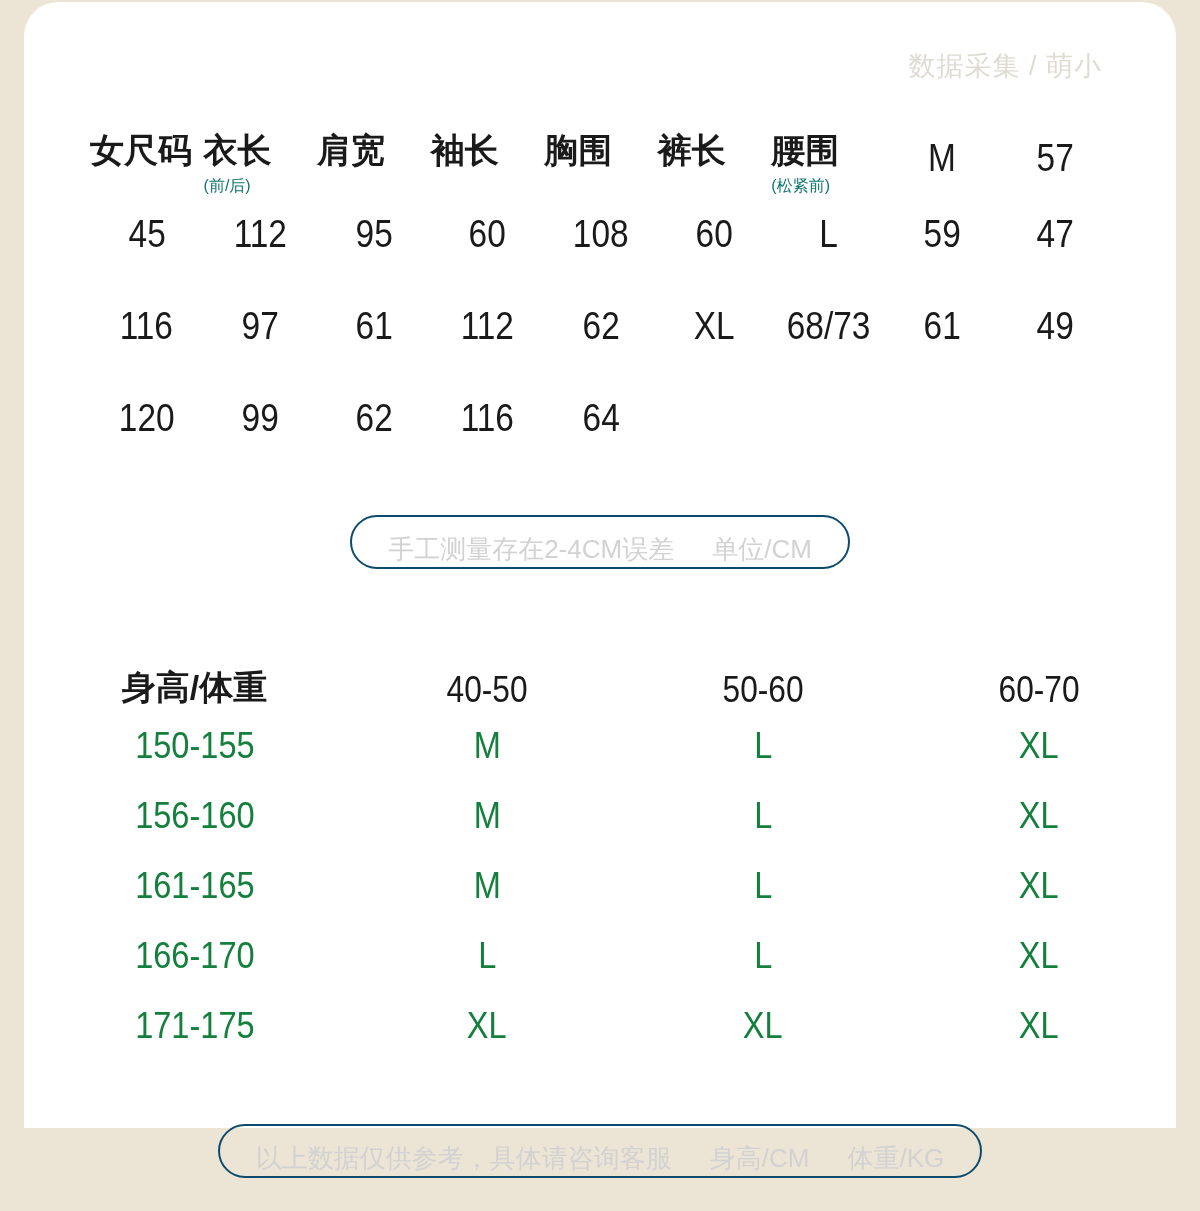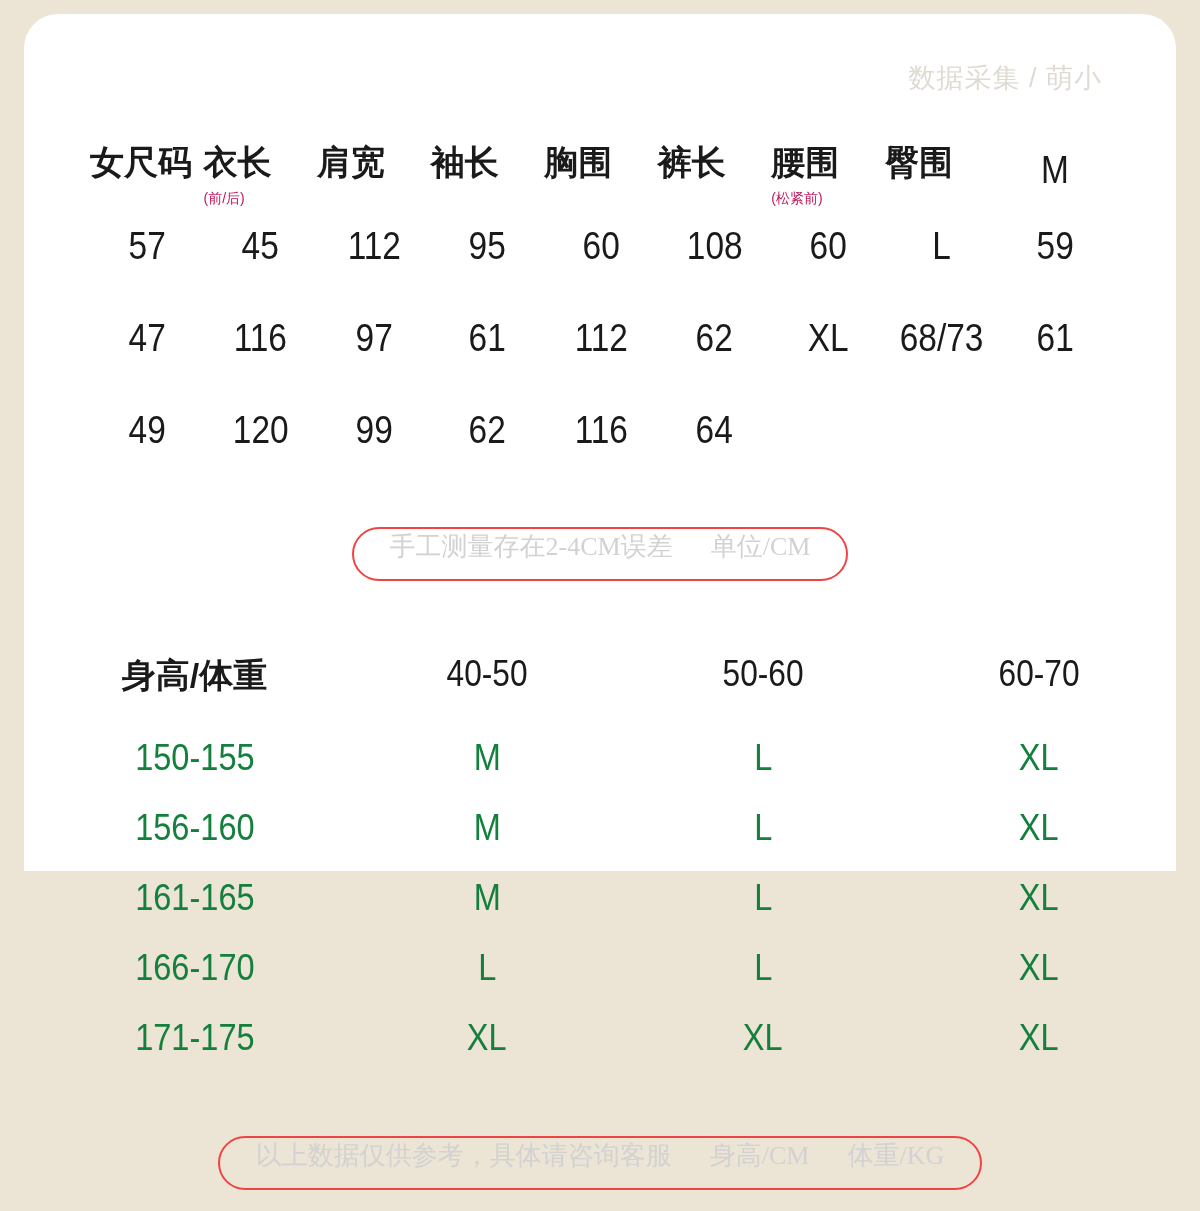--- a/index.html
+++ b/index.html
@@ -11,10 +11,9 @@
   }
   .card {
     position:absolute; left:24px; top:2px;
-    width:1152px; height:857px;
+    width:1152px; height:1126px;
     background:#ffffff;
     border-radius:34px 34px 0 0;
-    margin-top:12px;
   }
   .caption {
     position:absolute; top:46px; right:74px;

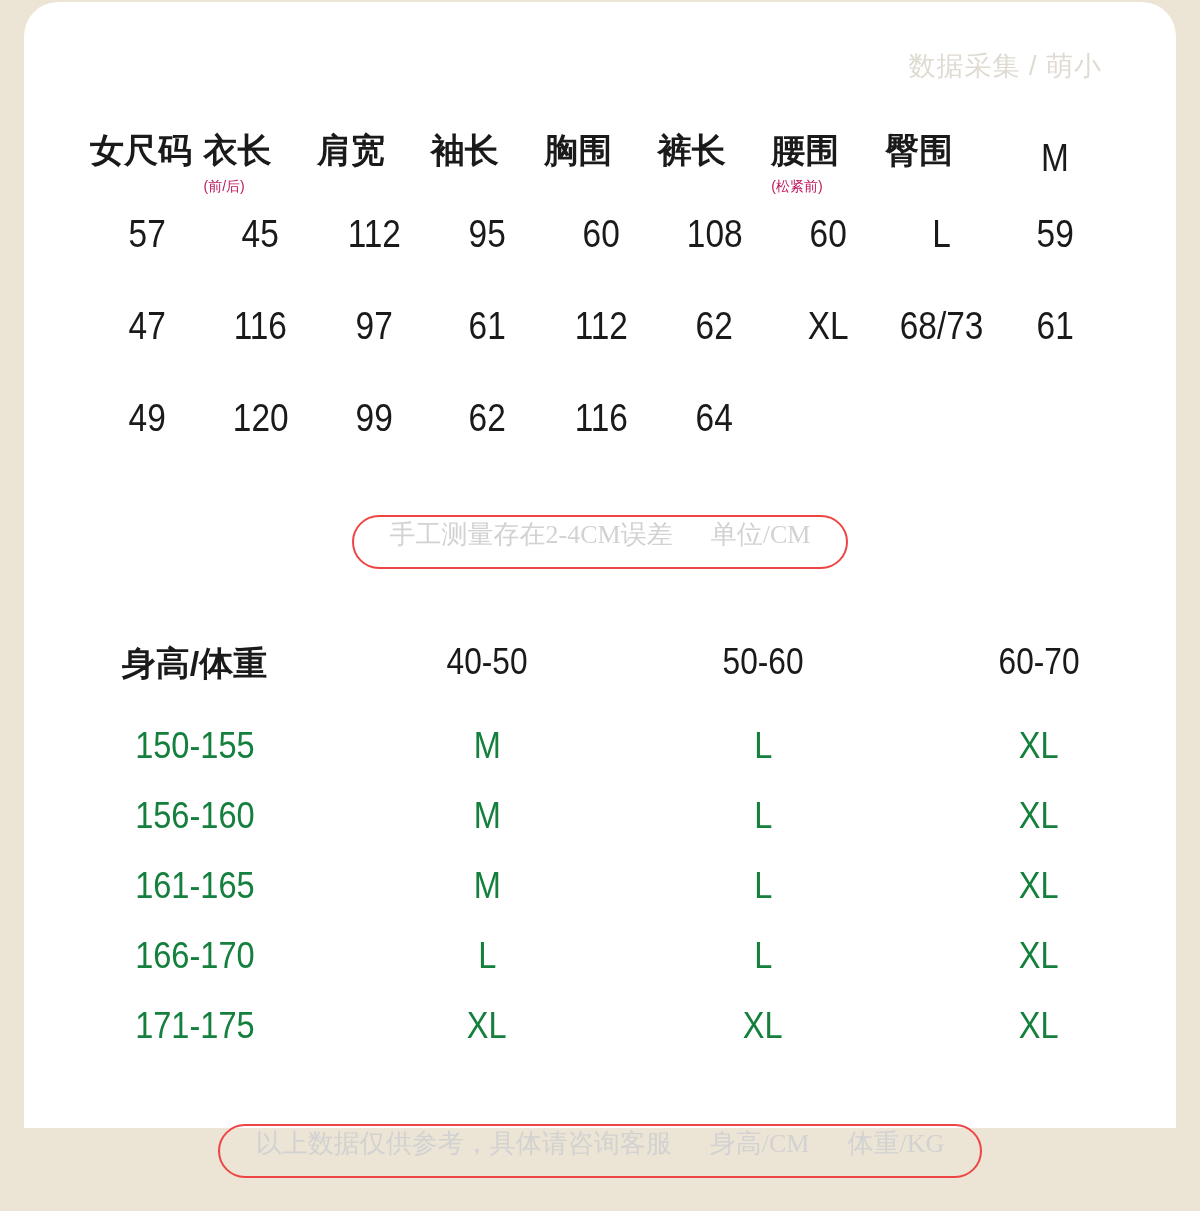--- a/index.html
+++ b/index.html
@@ -81,9 +81,6 @@
         <span class="st-main">腰围</span>
         <span class="st-sub">(松紧前)</span>
       </div>
-      <div class="st-header">
-        <span class="st-main">臀围</span>
-      </div>
       <div class="st-cell">
         <span class="cond">M</span>
       </div>

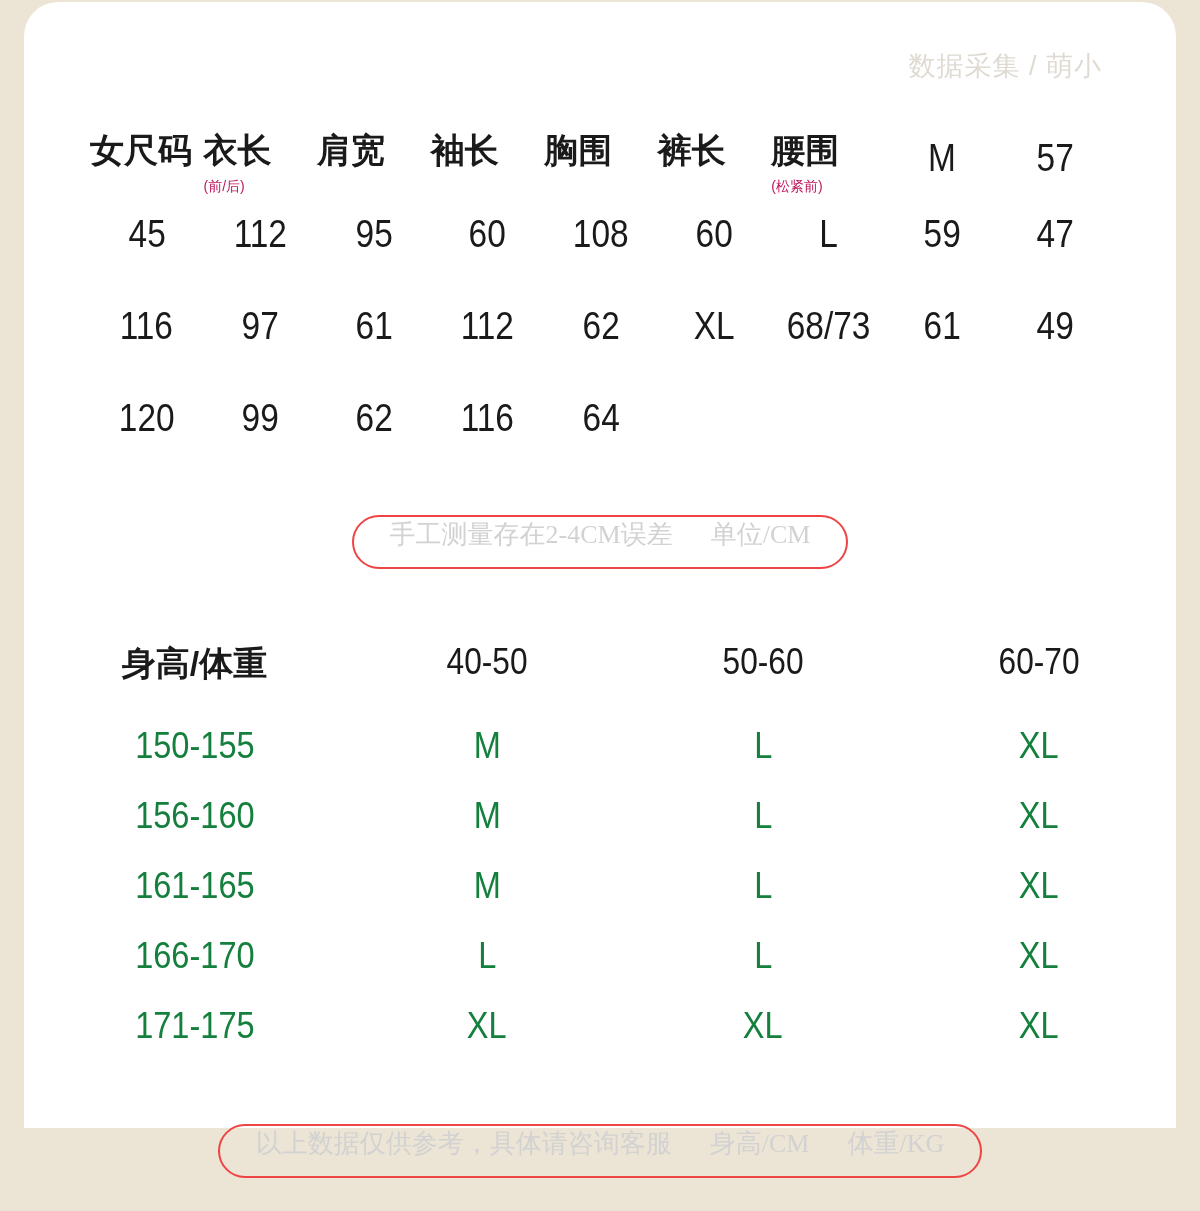--- a/index.html
+++ b/index.html
@@ -28,7 +28,7 @@
   }
   .st-header { display:flex; flex-direction:column; align-items:flex-start; }
   .st-main { font-size:34px; font-weight:600; color:#1a1a1a; line-height:44px; white-space:nowrap; }
-  .st-sub  { font-size:14px; font-weight:400; color:#be185d; line-height:28px; white-space:nowrap; }
+  .st-sub  { font-size:16px; font-weight:400; color:#0f766e; line-height:28px; white-space:nowrap; }
   .st-cell { display:flex; align-items:center; justify-content:center; font-size:38px; color:#1a1a1a; }
   .cond { display:inline-block; transform:scaleX(0.88); white-space:nowrap; }
   .pill-row { display:flex; justify-content:center; }

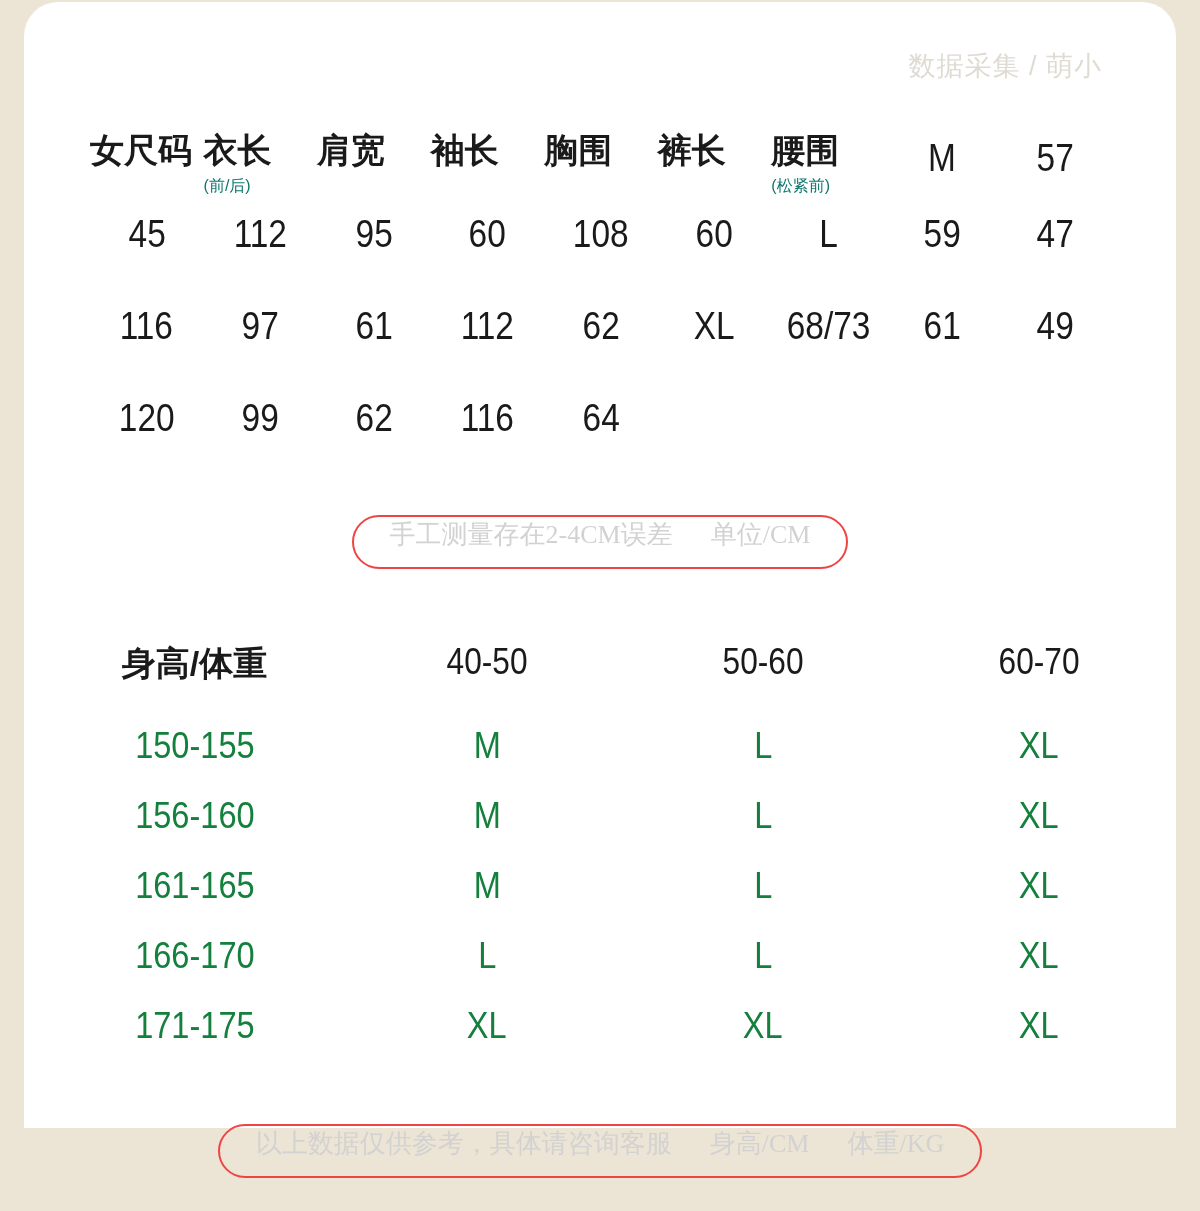--- a/index.html
+++ b/index.html
@@ -33,10 +33,10 @@
   .cond { display:inline-block; transform:scaleX(0.88); white-space:nowrap; }
   .pill-row { display:flex; justify-content:center; }
   .pill {
-    display:flex; align-items:flex-start; gap:38px;
-    border:2px solid #ef4444; border-radius:27px;
+    display:flex; align-items:flex-end; gap:38px;
+    border:2px solid #0c4a6e; border-radius:27px;
     padding:0 36px; height:50px;
-    color:#d2d2d2; font-size:26px; white-space:nowrap;font-family:Liberation Serif, serif;
+    color:#d2d2d2; font-size:26px; white-space:nowrap;
   }
   .pill-1 { margin-top:51px; }
   .pill-2 { margin-top:63px; }

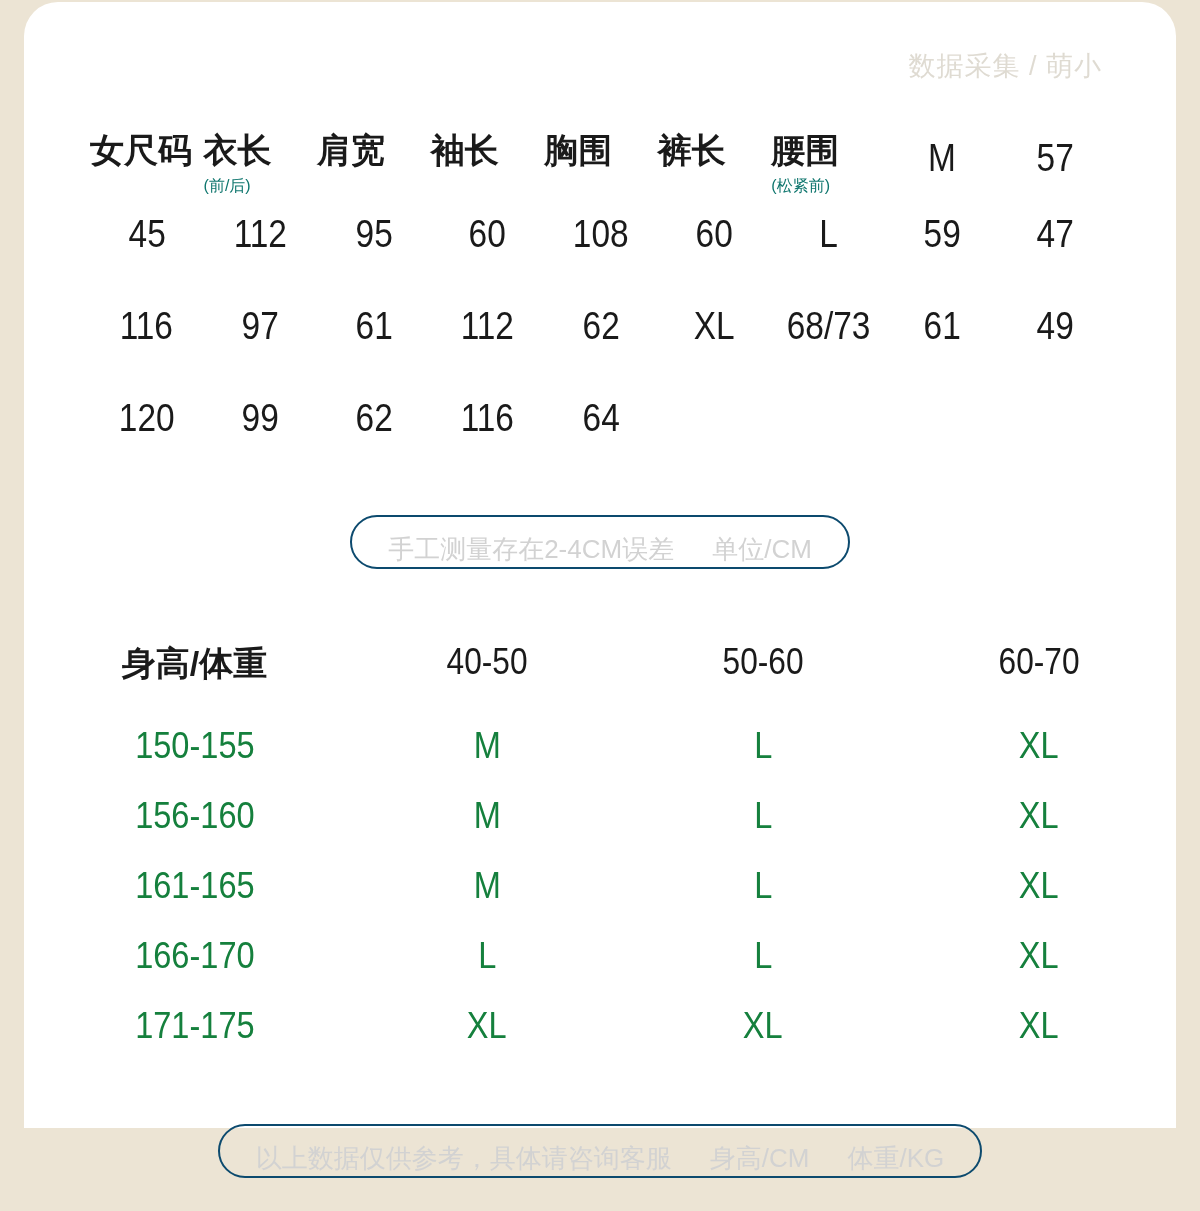--- a/index.html
+++ b/index.html
@@ -46,7 +46,7 @@
     grid-template-columns:309px 276px 276px 276px;
     grid-template-rows:repeat(6,70px);
   }
-  .ft-header { display:flex; align-items:flex-start; justify-content:center; font-size:34px; font-weight:600; color:#1a1a1a; }
+  .ft-header { display:flex; align-items:flex-end; justify-content:center; font-size:34px; font-weight:600; color:#1a1a1a; }
   .ft-hnum span { font-weight:500; font-size:36px; }
   .ft-cell { display:flex; align-items:center; justify-content:center; font-size:37px; font-weight:400; color:#15803d; }
 </style>

